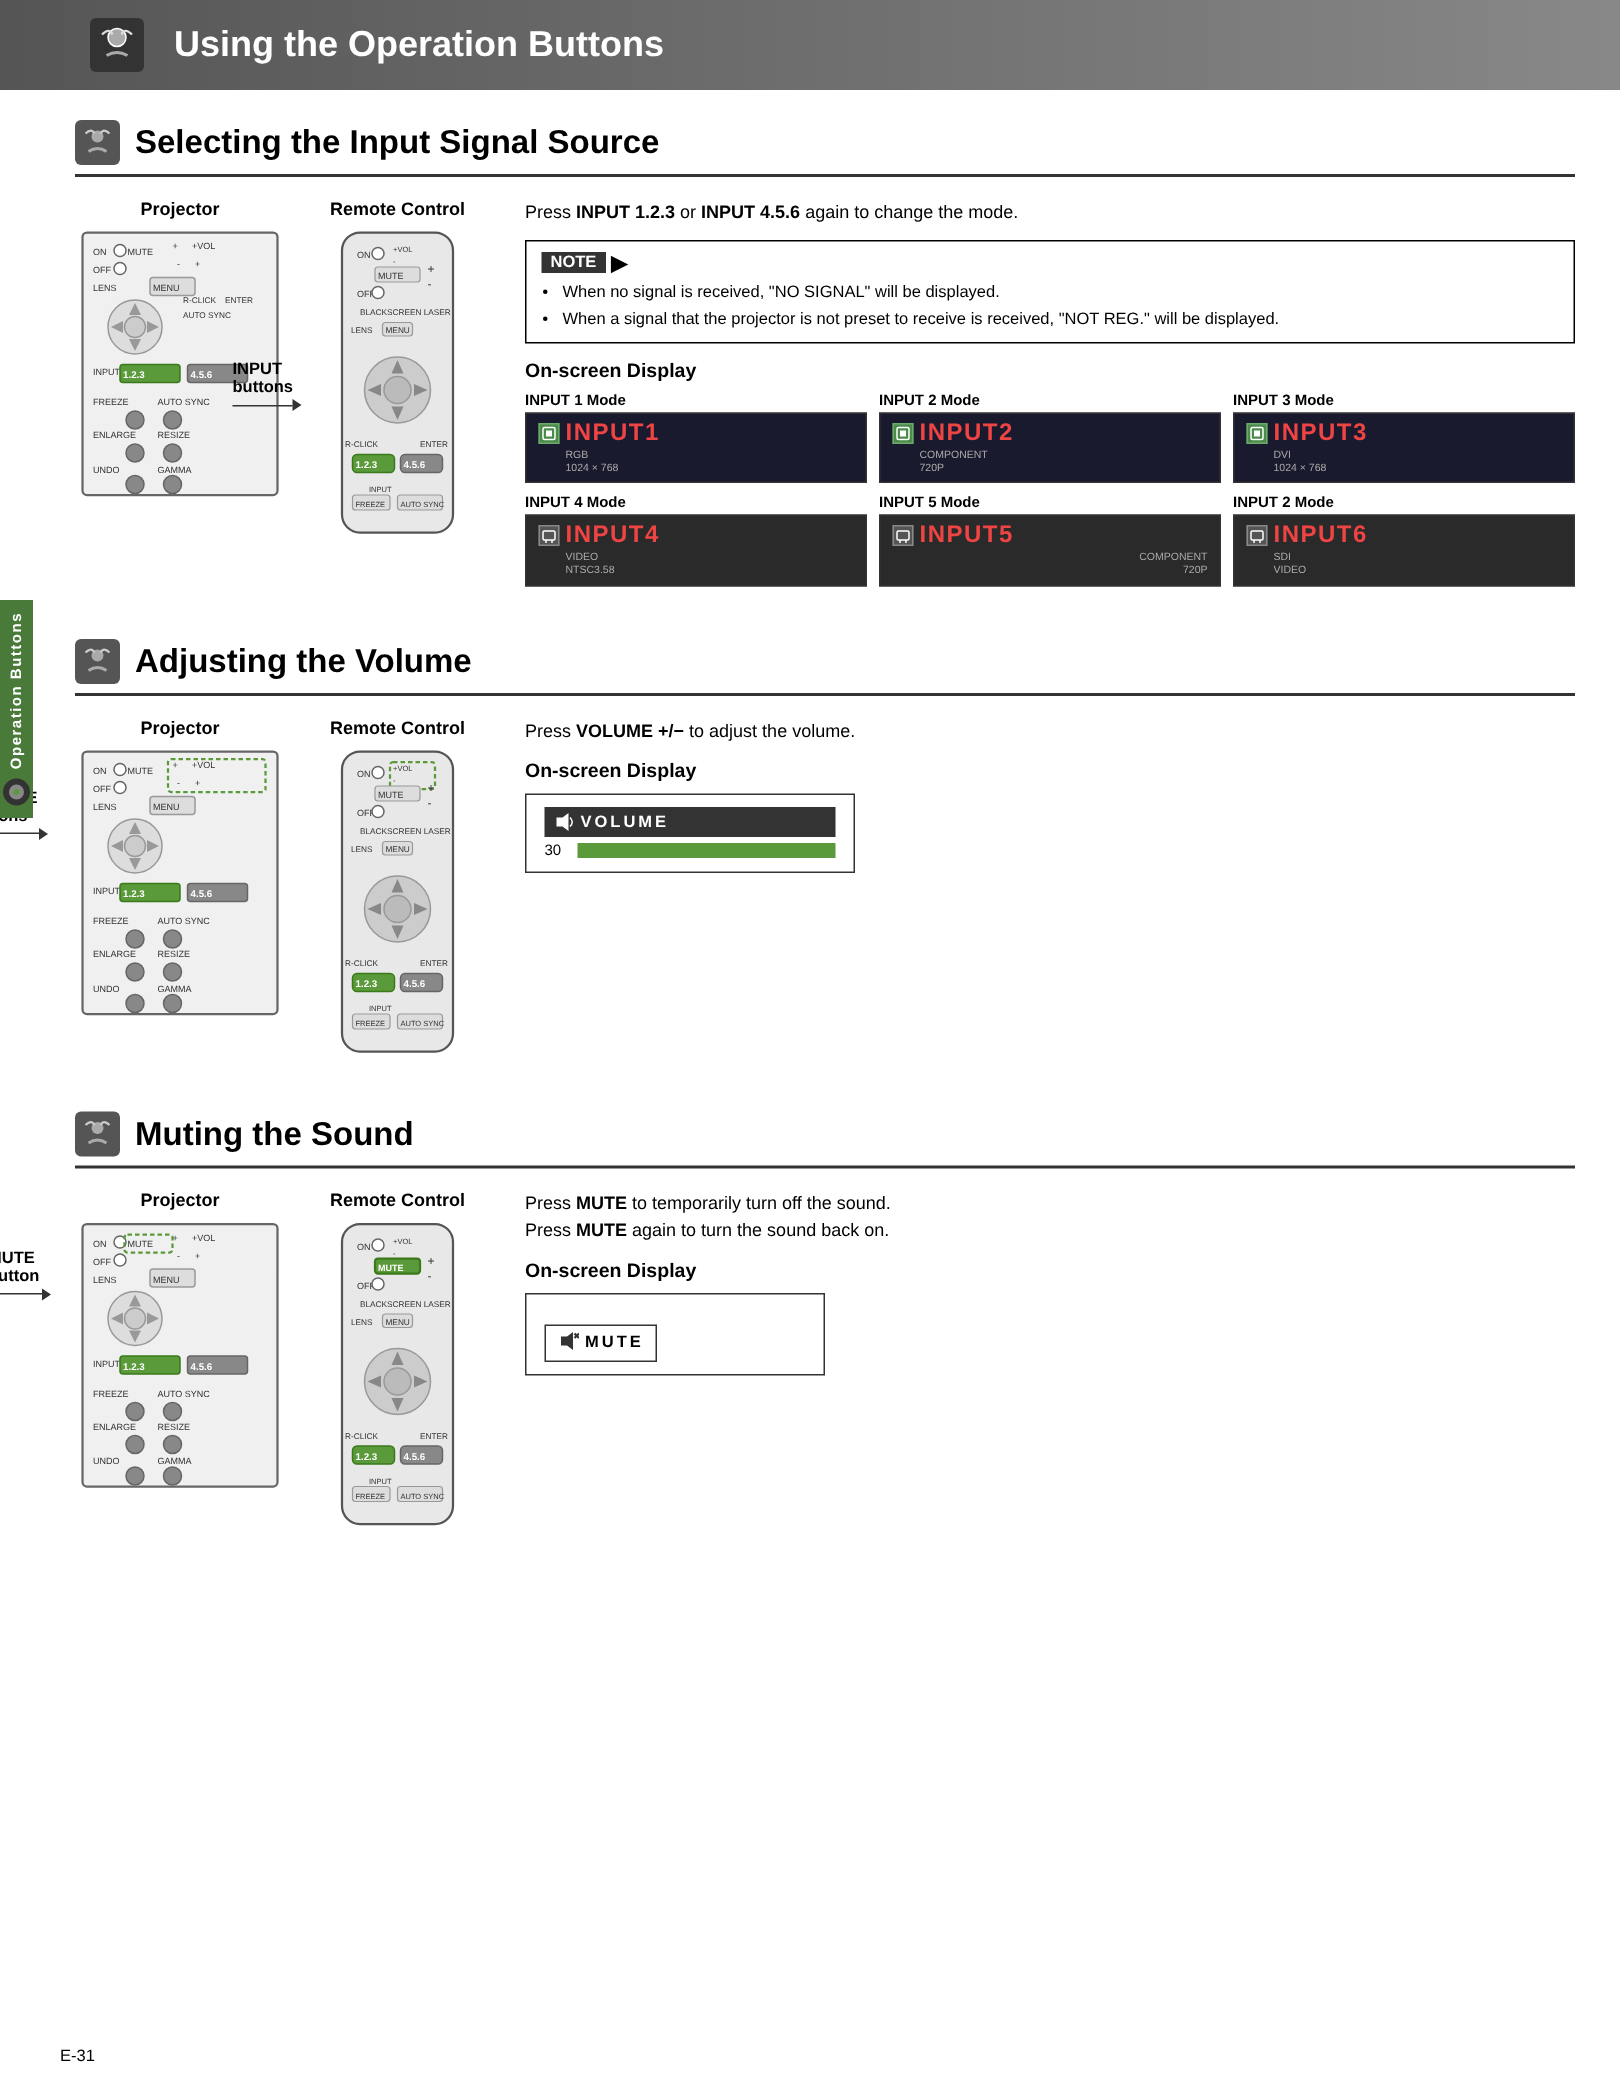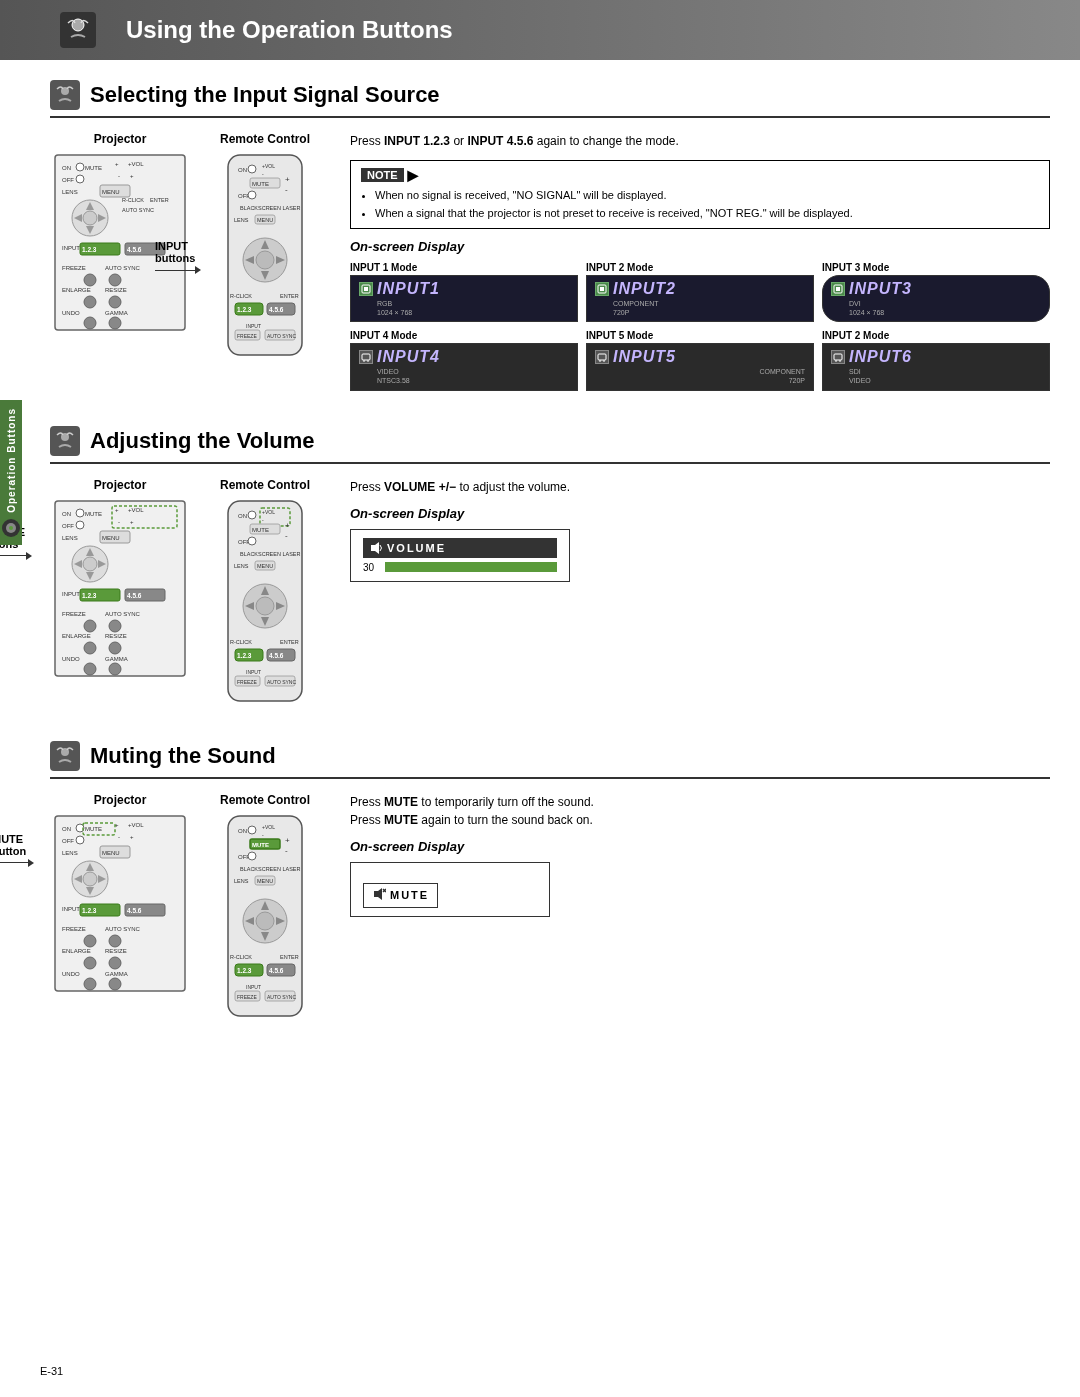--- a/index.html
+++ b/index.html
@@ -52,7 +52,7 @@
       padding: 12px 20px 12px 60px;
       display: flex;
       align-items: center;
-      gap: 30px;
+      gap: 20px;
     }
     .header-icon {
       width: 36px;

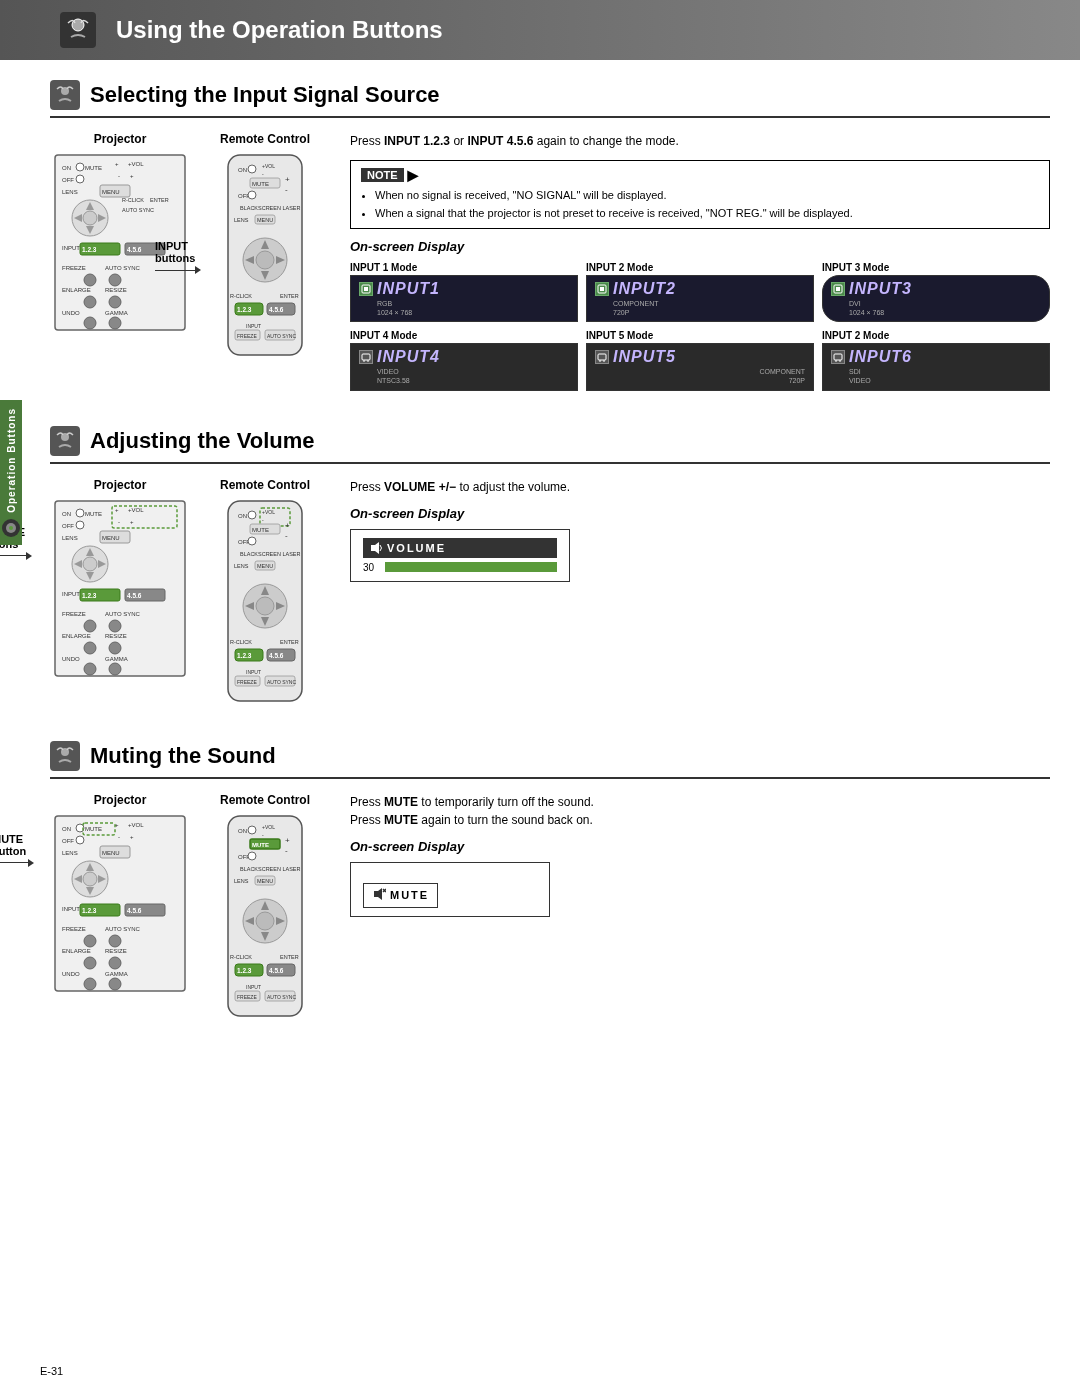--- a/index.html
+++ b/index.html
@@ -152,7 +152,6 @@
       font-weight: bold;
       font-size: 13px;
       margin-bottom: 8px;
-      font-style: italic;
     }
     .input-modes-grid {
       display: grid;

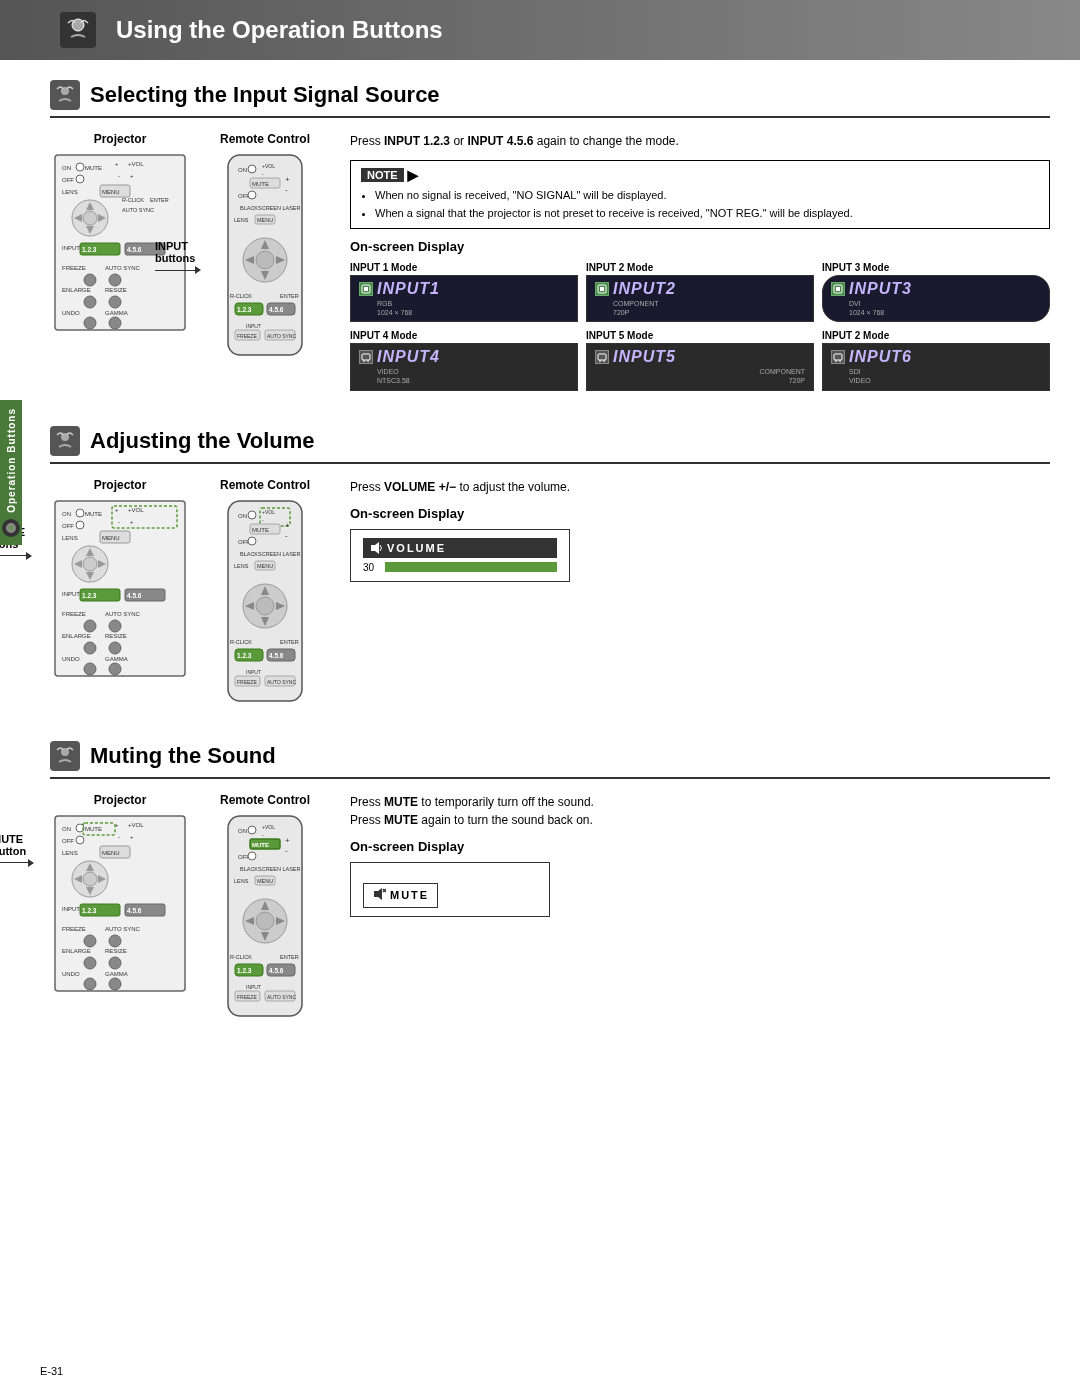--- a/index.html
+++ b/index.html
@@ -205,9 +205,8 @@
     .input-name-text {
       font-size: 14px;
       font-weight: bold;
-      color: #c4b5fd;
+      color: #ef4444;
       letter-spacing: 1px;
-      font-style: italic;
     }
     .input-sub-text {
       font-size: 7px;

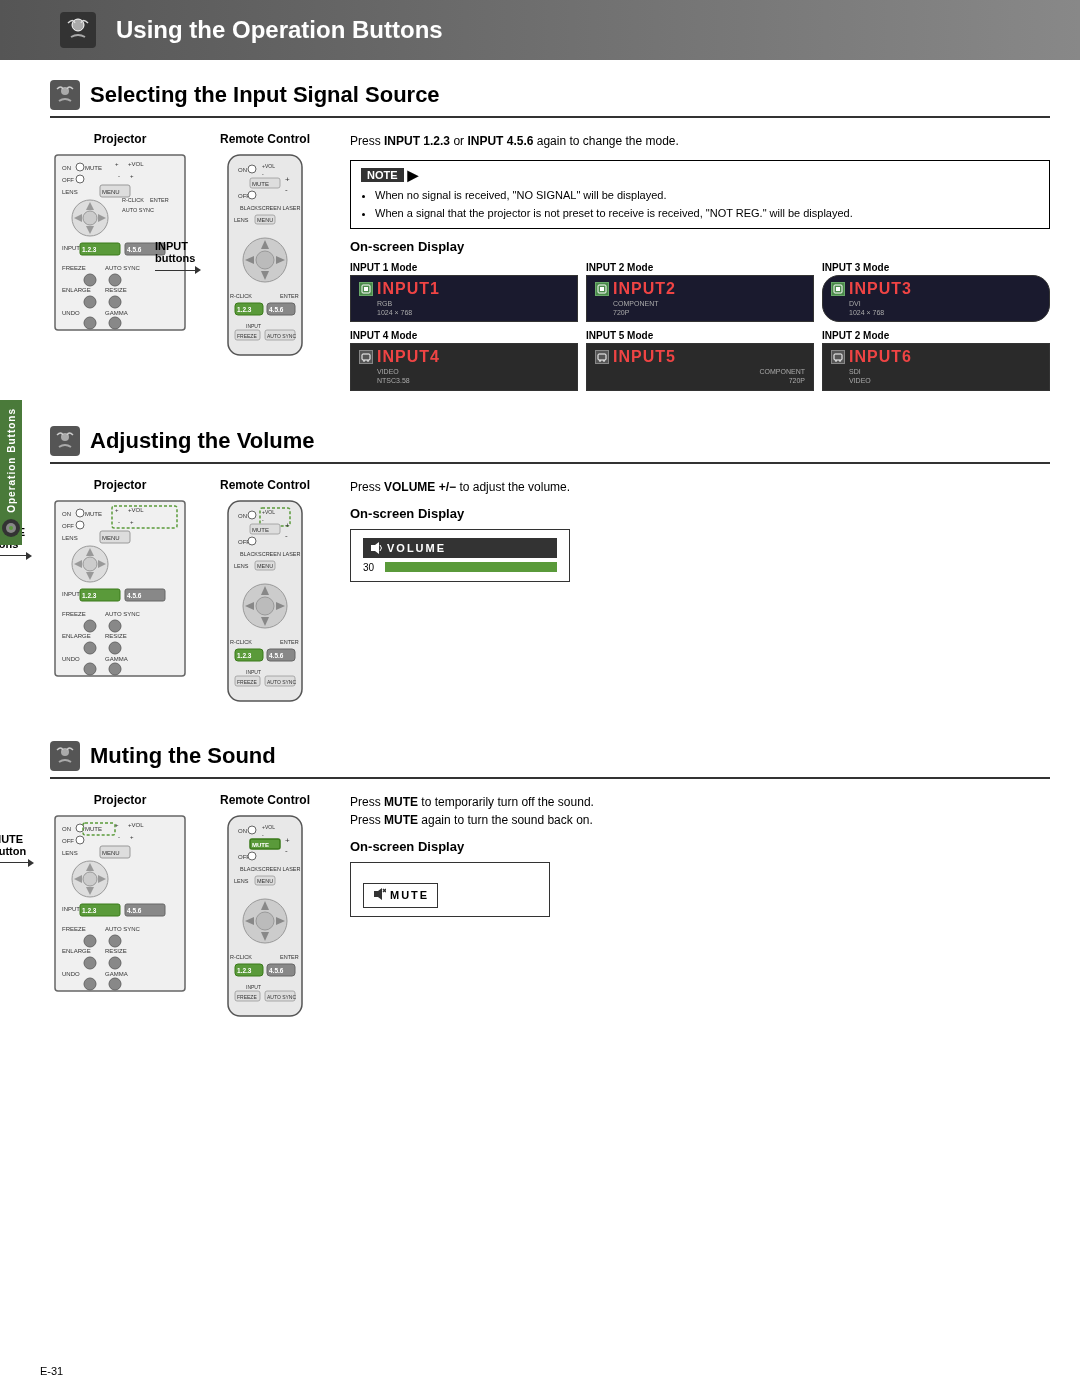--- a/index.html
+++ b/index.html
@@ -180,7 +180,7 @@
     }
     .input-display.input1 { background: #1a1a2e; }
     .input-display.input2 { background: #1a1a2e; }
-    .input-display.input3 { background: #1a1a2e; border-radius: 17px; }
+    .input-display.input3 { background: #1a1a2e; }
     .input-display.input4 { background: #2a2a2a; }
     .input-display.input5 { background: #2a2a2a; text-align: right; }
     .input-display.input6 { background: #2a2a2a; }

